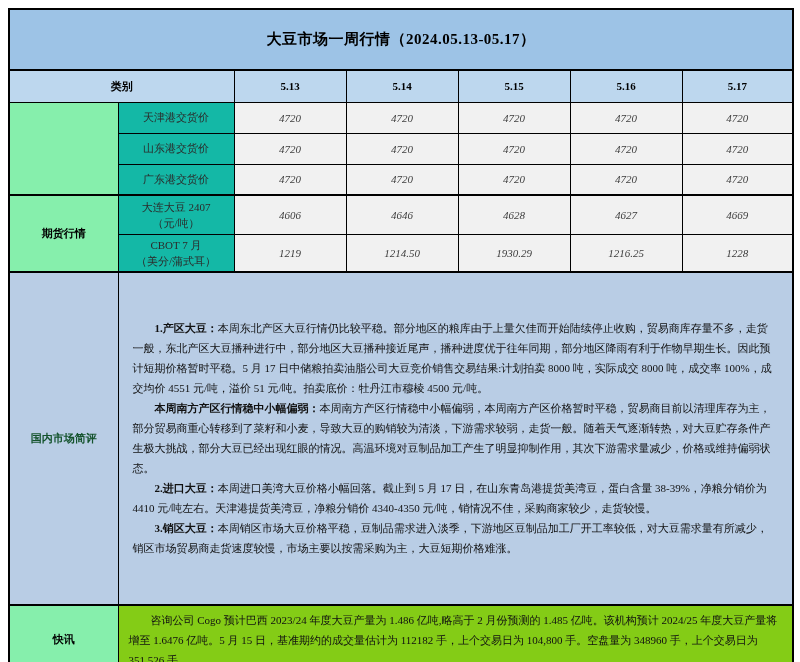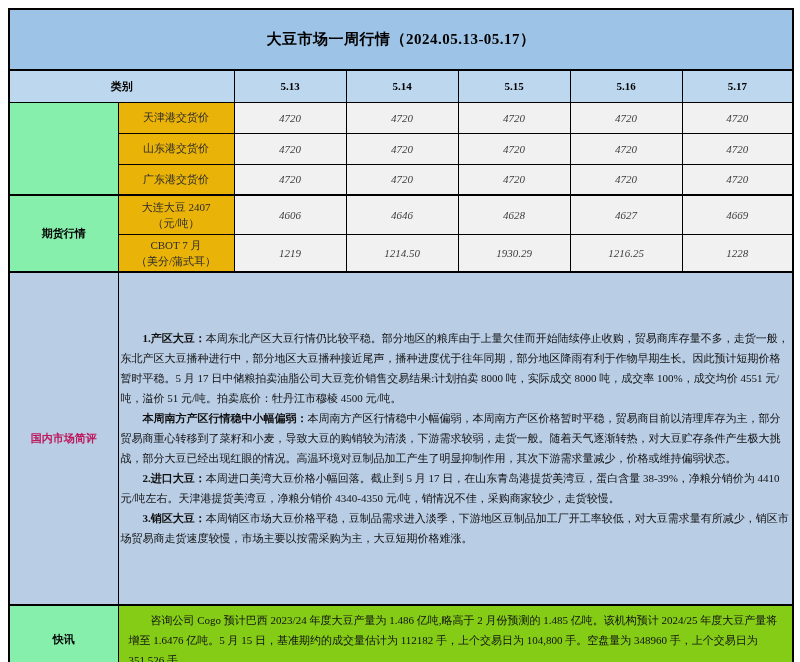--- a/index.html
+++ b/index.html
@@ -34,7 +34,7 @@
     background:#BDD7EE;font-weight:bold;border-top:2px solid #000;color:#000;
   }
   td.val-cell{background:#F1F1F1;color:#3d3d3d;font-style:italic;}
-  td.label-cell{background:#eab308;color:#2b2b2b;}
+  td.label-cell{background:#14b8a6;color:#2b2b2b;}
   td.group-cell{background:#86efac;font-weight:bold;color:#000;}
   td.two-line{line-height:16px;padding:2px 6px;}
   tr.sec-top td{border-top:2px solid #000;}

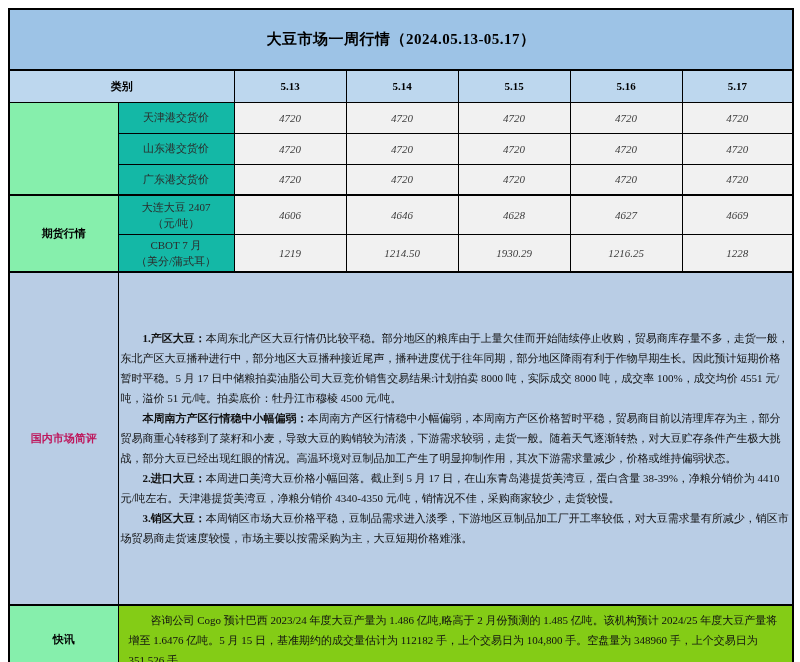--- a/index.html
+++ b/index.html
@@ -41,7 +41,7 @@
 
   td.comment-cell{
     background:#B9CDE5;text-align:left;vertical-align:middle;
-    padding:10px 2px;line-height:20px;color:#111;
+    padding:10px 14px;line-height:20px;color:#111;
   }
   td.comment-group{background:#B9CDE5;font-weight:bold;color:#be185d;}
   td.news-cell{

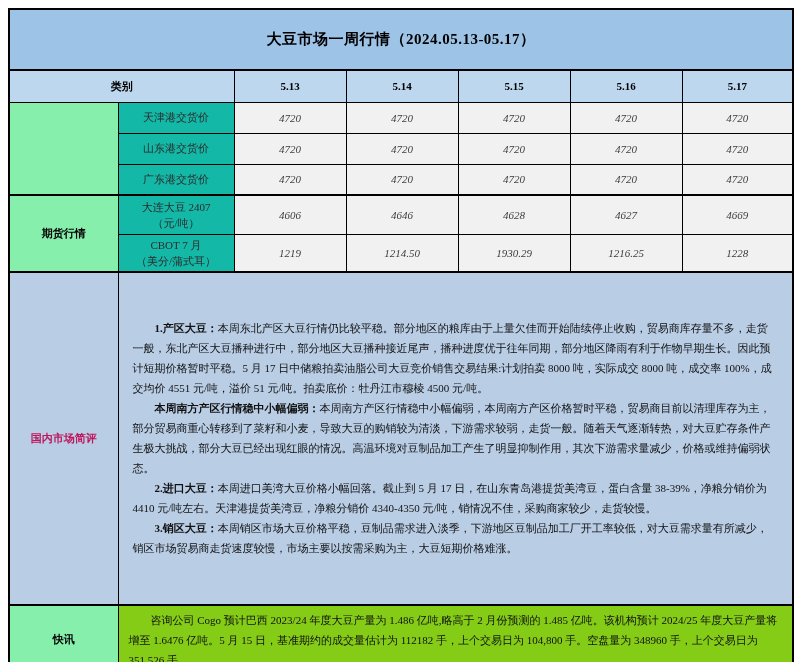--- a/index.html
+++ b/index.html
@@ -43,7 +43,7 @@
     background:#B9CDE5;text-align:left;vertical-align:middle;
     padding:10px 14px;line-height:20px;color:#111;
   }
-  td.comment-group{background:#B9CDE5;font-weight:bold;color:#be185d;}
+  td.comment-group{background:#B9CDE5;font-weight:bold;color:#14532d;}
   td.news-cell{
     background:#84cc16;text-align:left;vertical-align:middle;
     padding:4px 10px;line-height:20px;color:#111;

